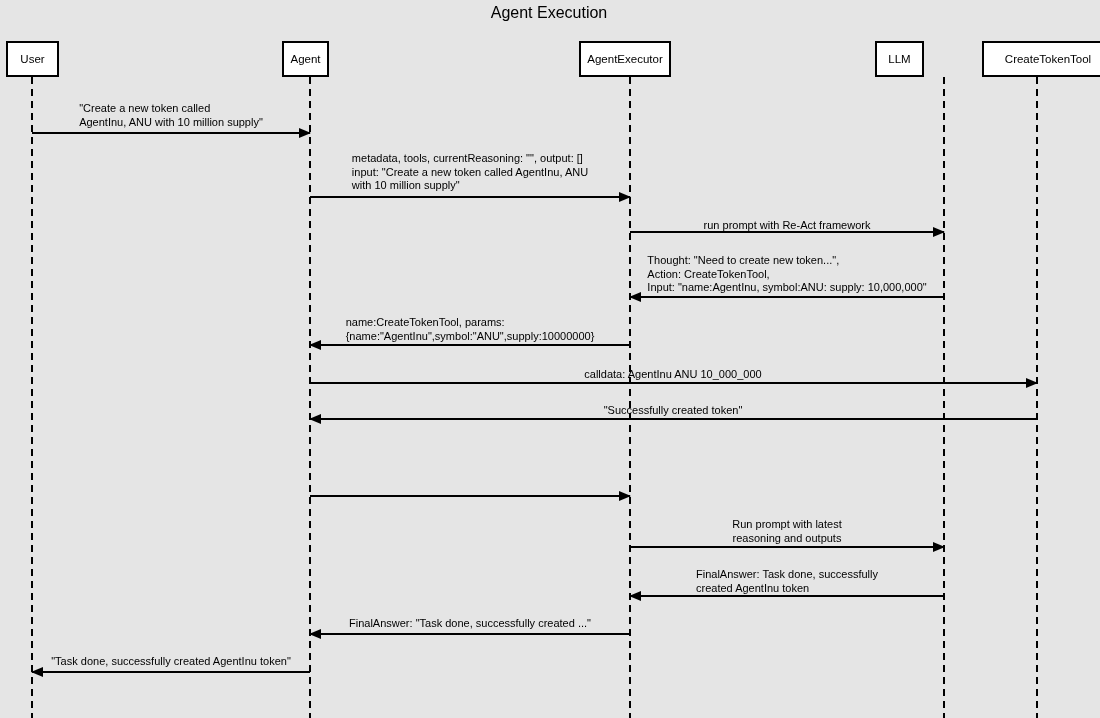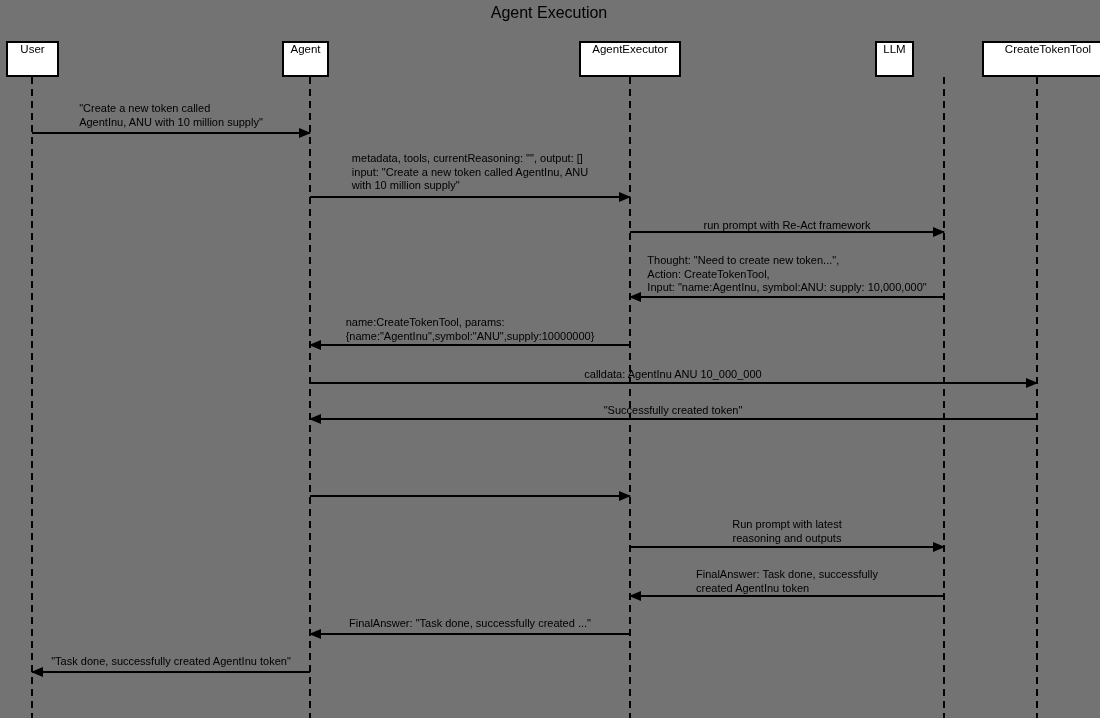--- a/index.html
+++ b/index.html
@@ -9,7 +9,7 @@
     position: relative;
     width: 1100px;
     height: 718px;
-    background: #737373;
+    background: #e5e5e5;
     overflow: hidden;
   }
   .title {

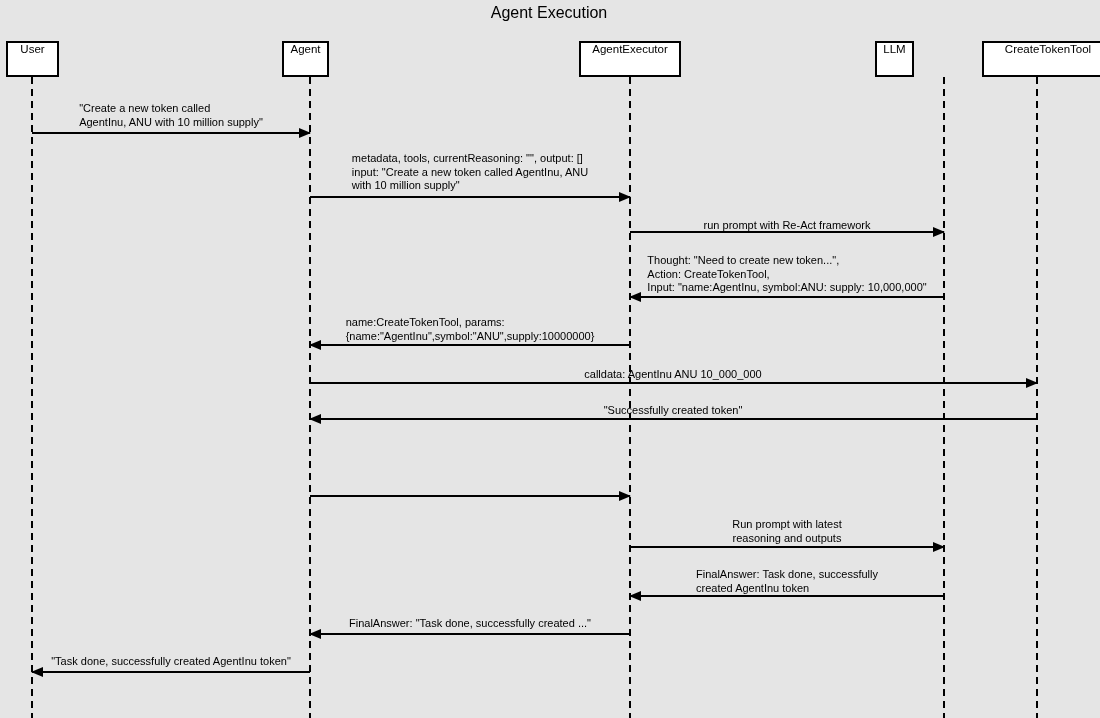--- a/index.html
+++ b/index.html
@@ -27,7 +27,7 @@
     border: 2px solid #000;
     background: #fff;
     display: flex;
-    align-items: flex-start;
+    align-items: center;
     justify-content: center;
     font-size: 11.5px;
     white-space: nowrap;

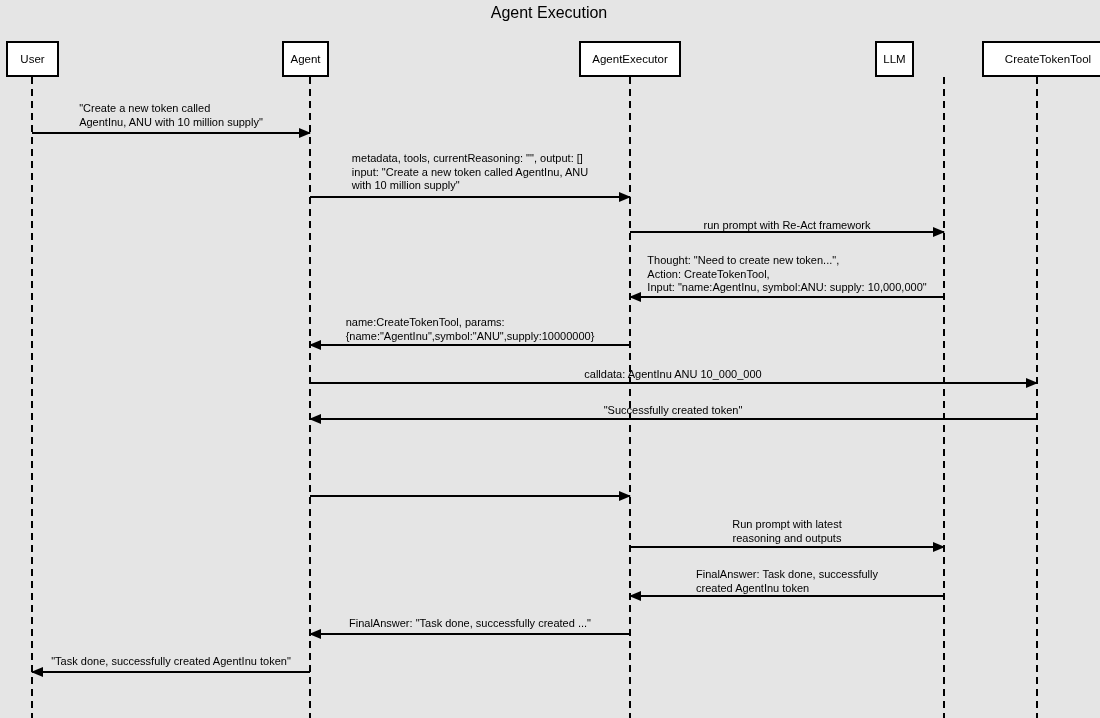--- a/index.html
+++ b/index.html
@@ -81,7 +81,7 @@
   <div class="pbox" style="left:282px;width:47px">
       <span>Agent</span>
     </div>
-  <div class="pbox" style="left:579px;width:102px">
+  <div class="pbox" style="left:579px;width:92px">
       <span>AgentExecutor</span>
     </div>
   <div class="pbox" style="left:875px;width:39px">

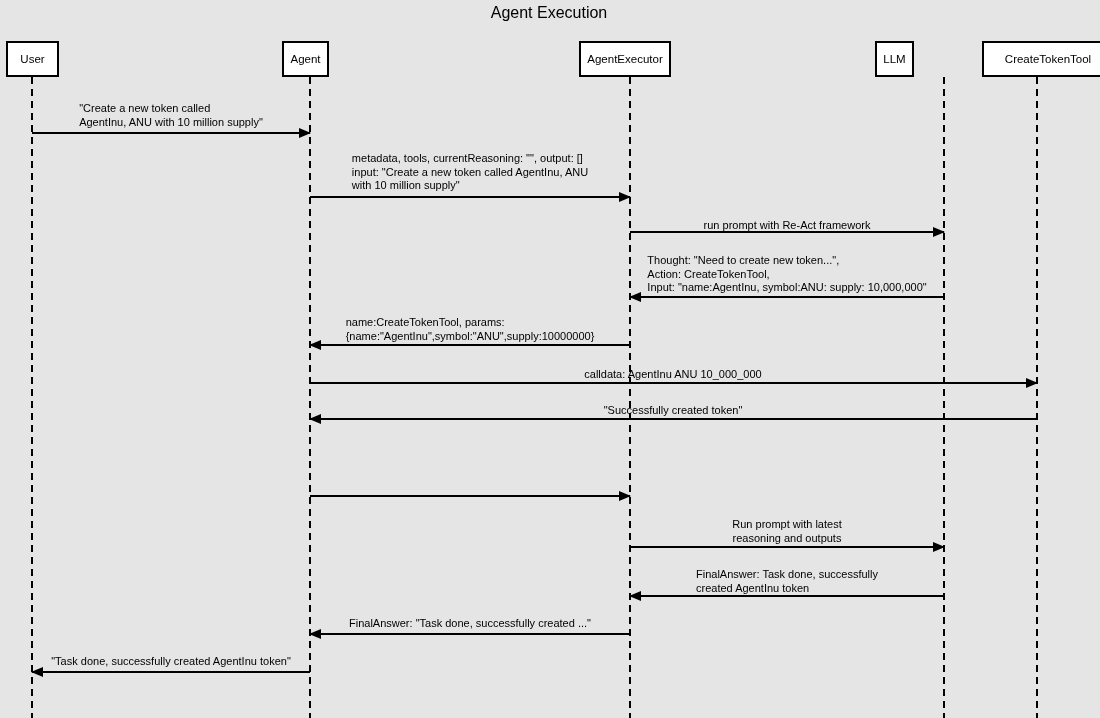--- a/index.html
+++ b/index.html
@@ -84,7 +84,7 @@
   <div class="pbox" style="left:579px;width:92px">
       <span>AgentExecutor</span>
     </div>
-  <div class="pbox" style="left:875px;width:39px">
+  <div class="pbox" style="left:875px;width:49px">
       <span>LLM</span>
     </div>
   <div class="pbox" style="left:982px;width:132px">

